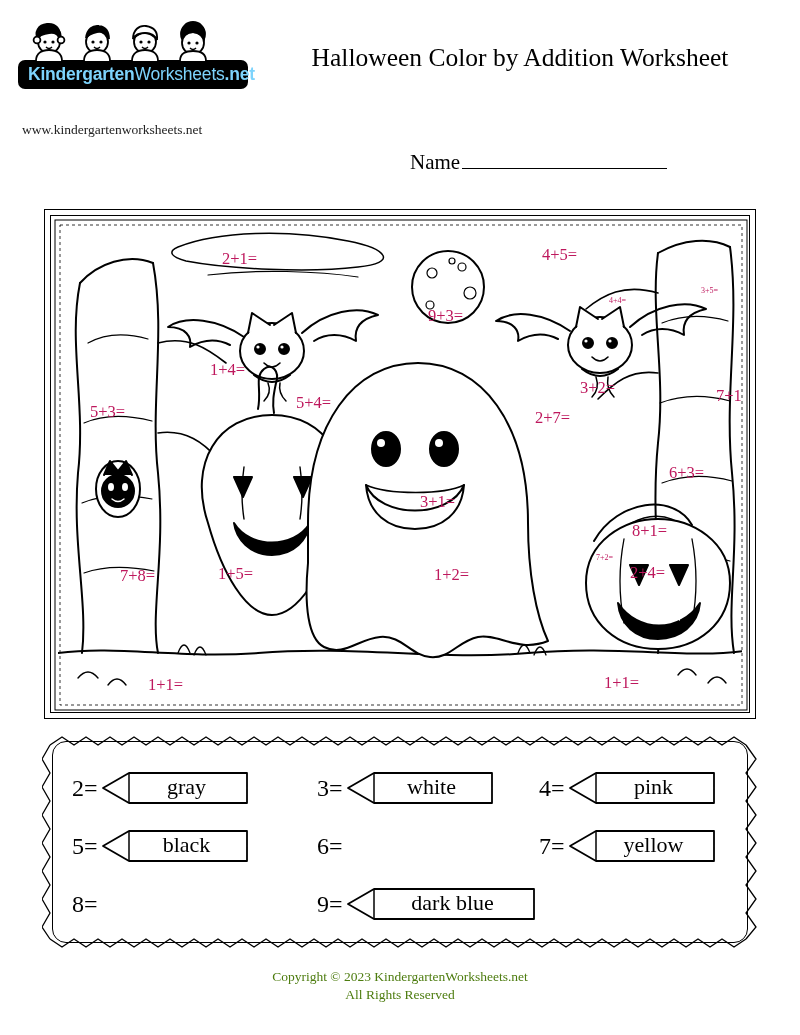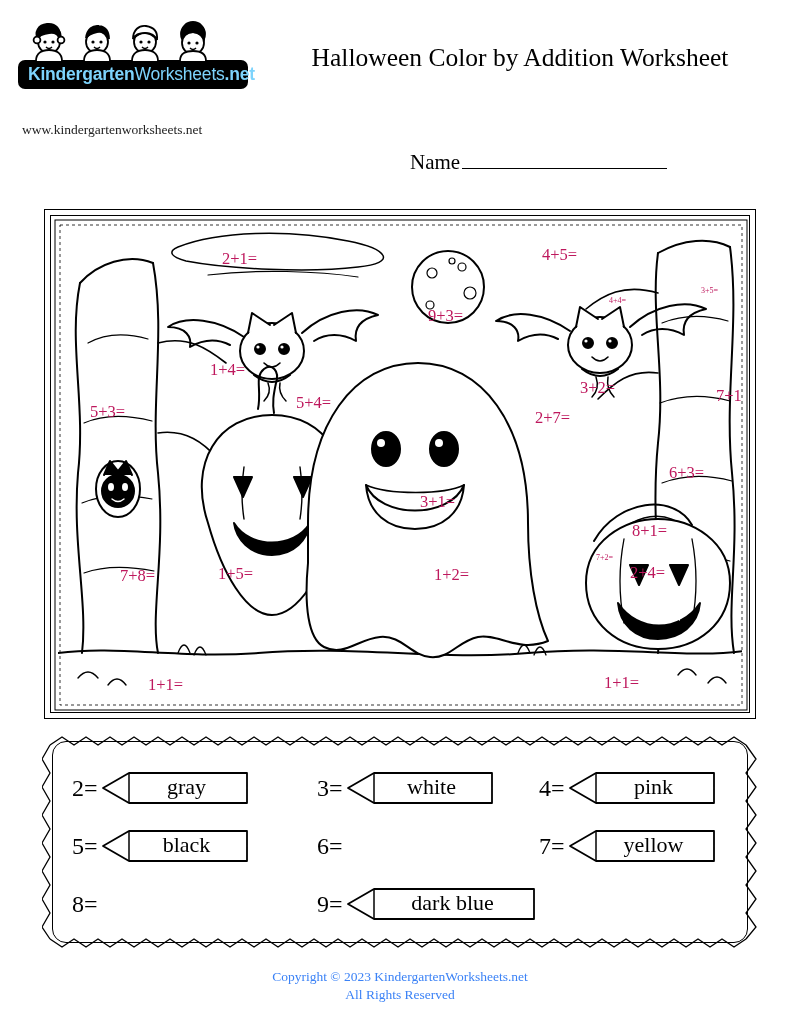--- a/index.html
+++ b/index.html
@@ -216,7 +216,7 @@
     font-family: "Liberation Serif", serif;
     font-size: 13.5px;
     line-height: 1.35;
-    color: #3b82f6;
+    color: #4d7c0f;
   }
 </style>
 </head>

